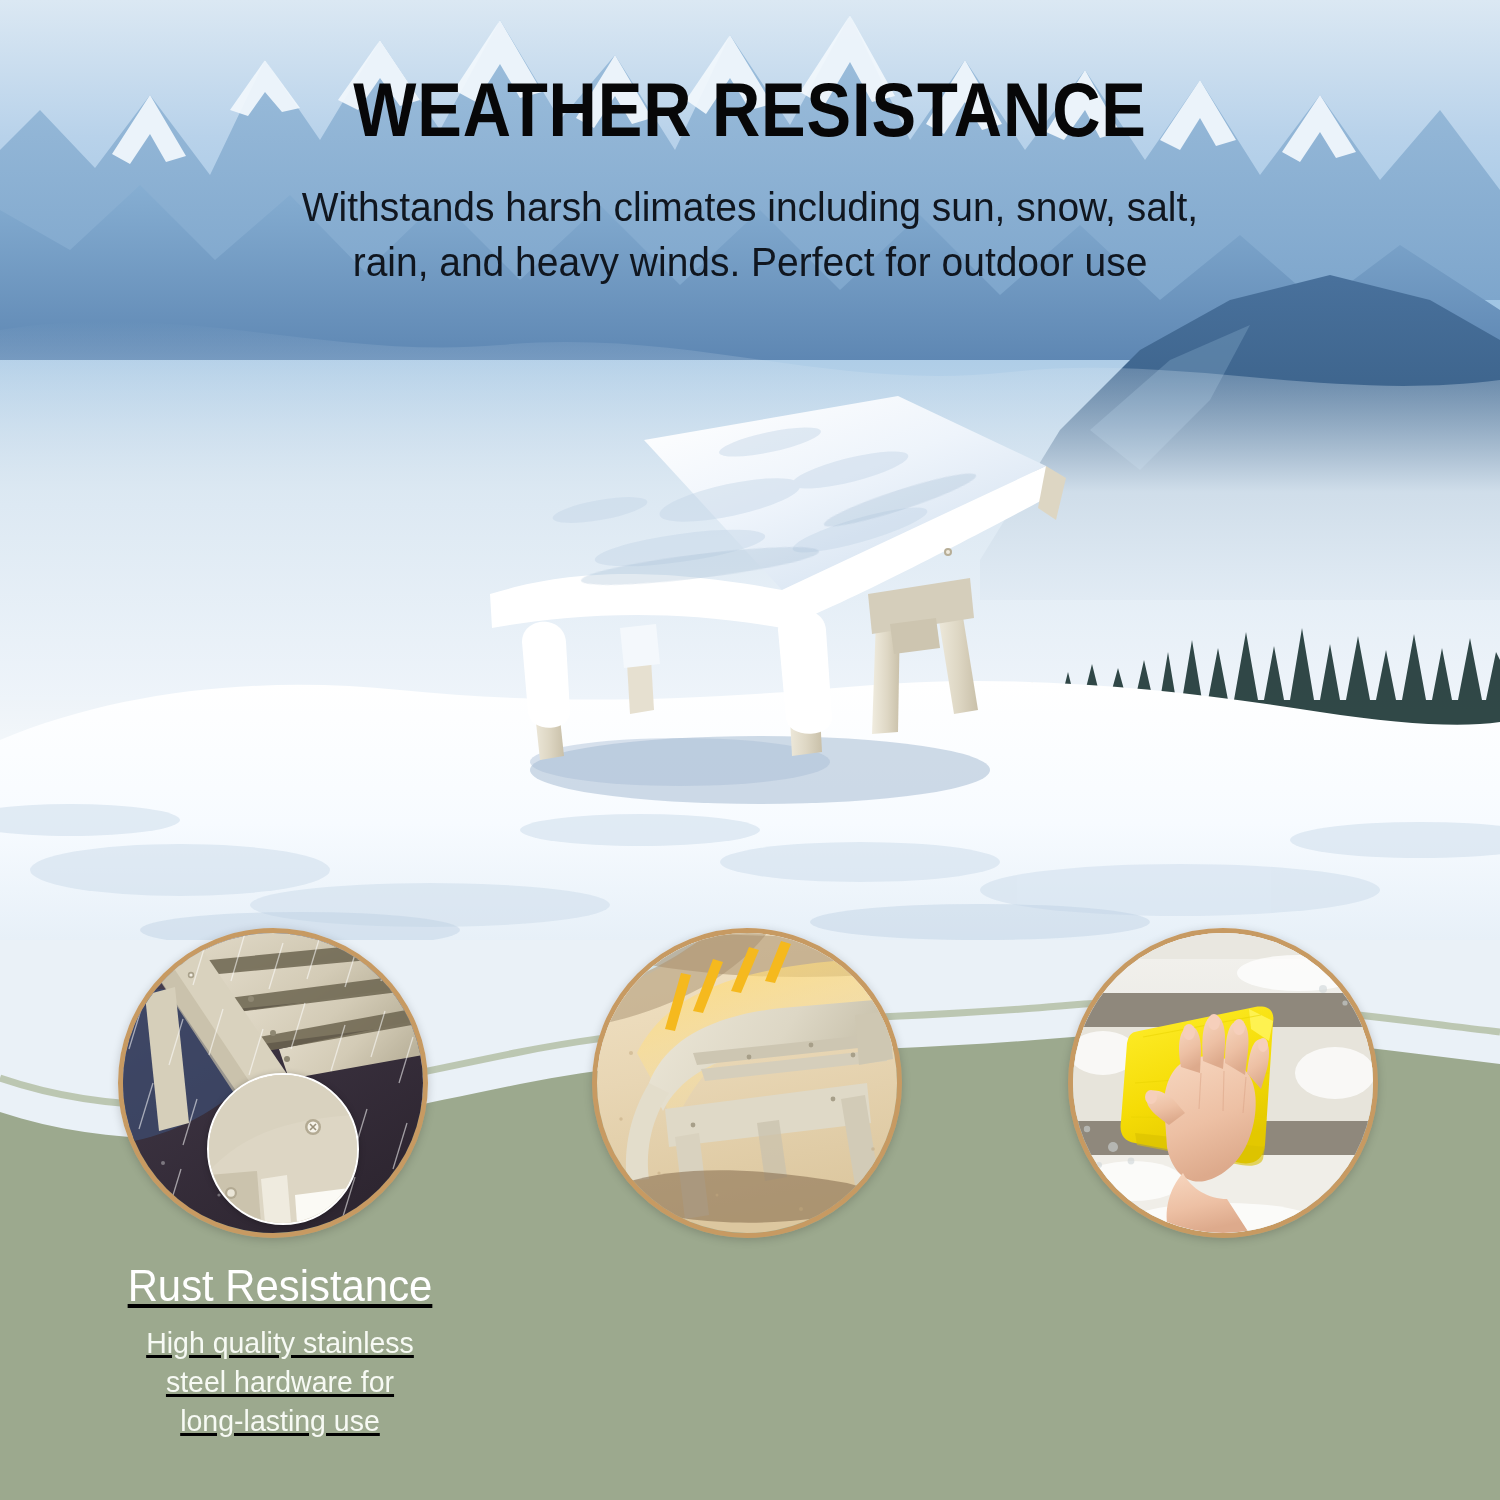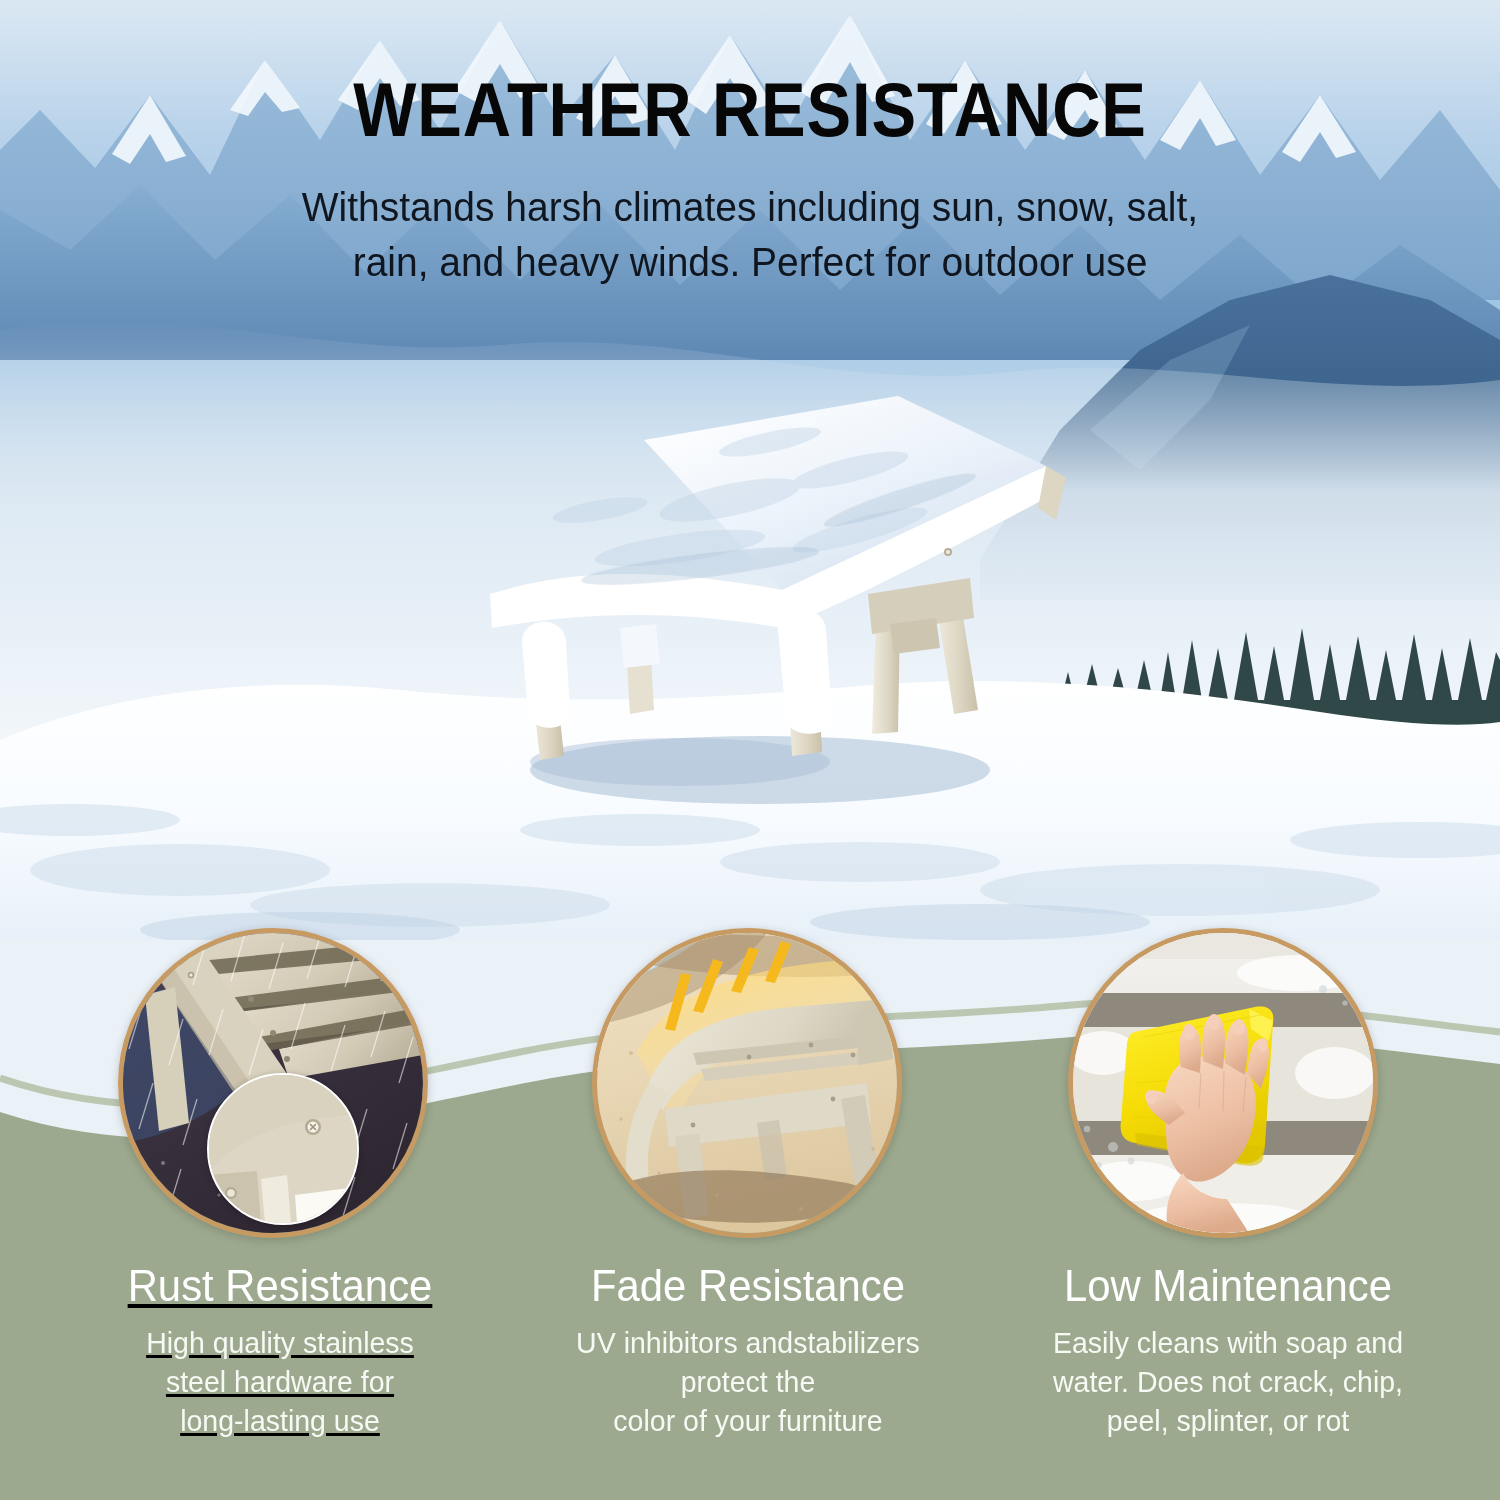--- a/index.html
+++ b/index.html
@@ -491,14 +491,6 @@
     </div>
   </div>
 
-  <div class="cap" id="cap-fade">
-    <div class="t">Fade Resistance</div>
-    <div class="d">
-      <div>UV inhibitors andstabilizers</div>
-      <div>protect the</div>
-      <div>color of your furniture</div>
-    </div>
-  </div>
 
   <div class="cap" id="cap-clean">
     <div class="t">Low Maintenance</div>

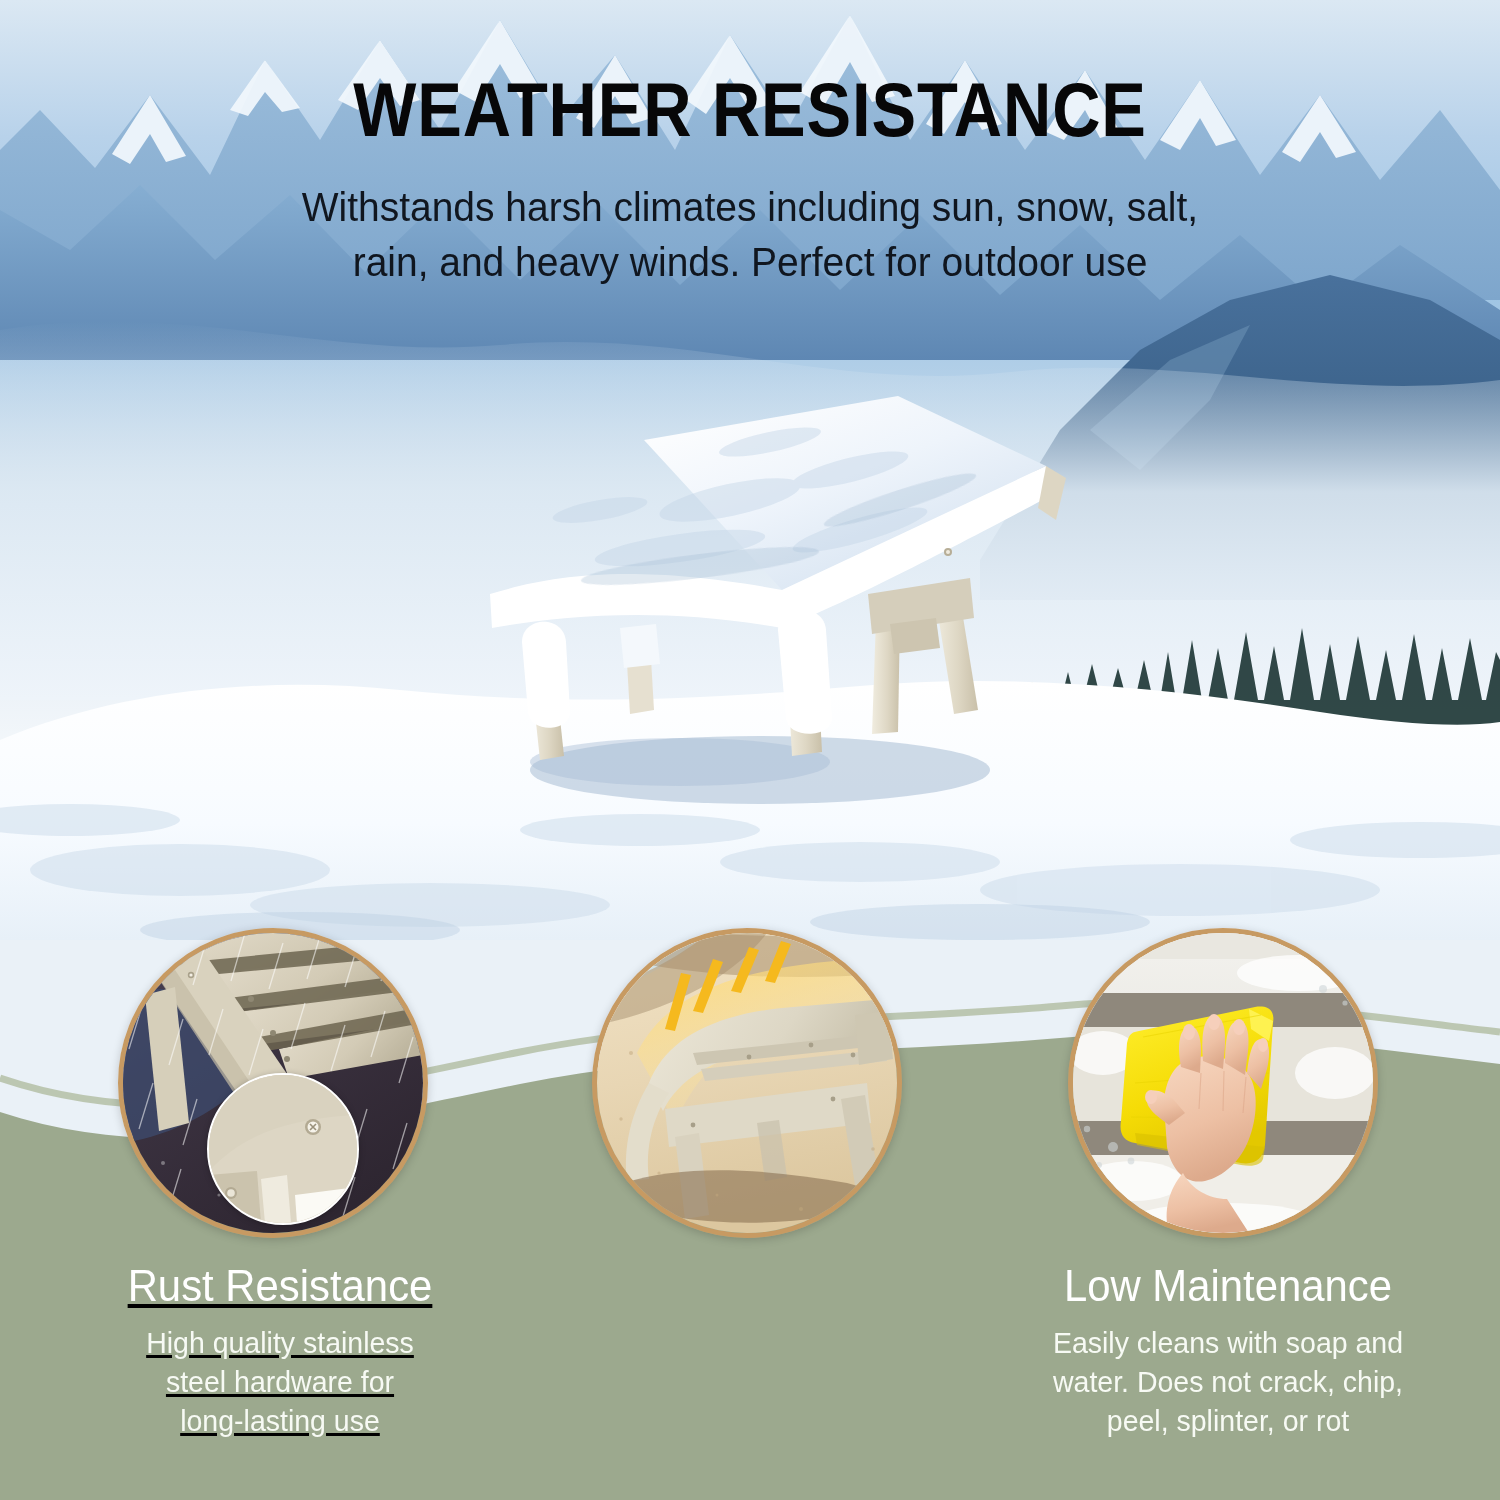--- a/index.html
+++ b/index.html
@@ -492,14 +492,6 @@
   </div>
 
 
-  <div class="cap" id="cap-clean">
-    <div class="t">Low Maintenance</div>
-    <div class="d">
-      <div>Easily cleans with soap and</div>
-      <div>water. Does not crack, chip,</div>
-      <div>peel, splinter, or rot</div>
-    </div>
-  </div>
 
 </div>
 

